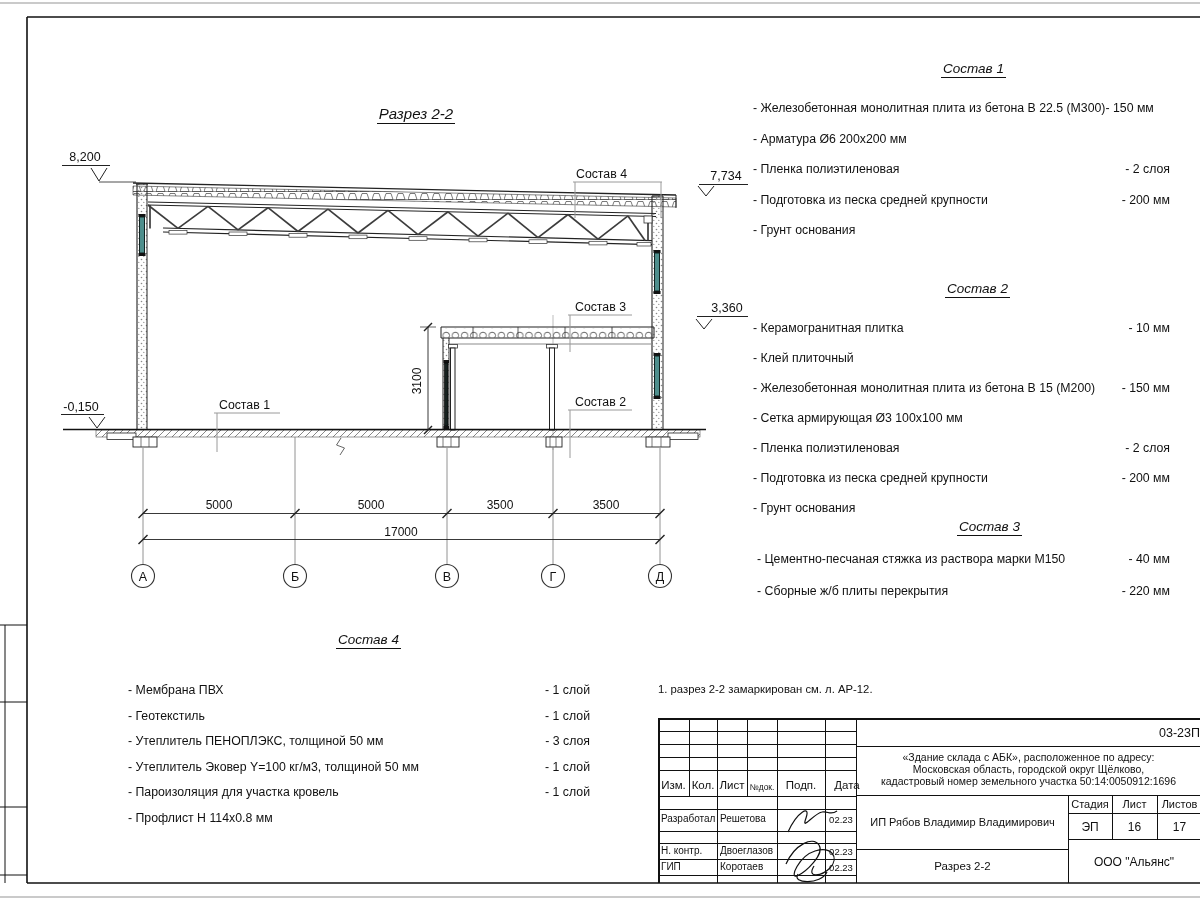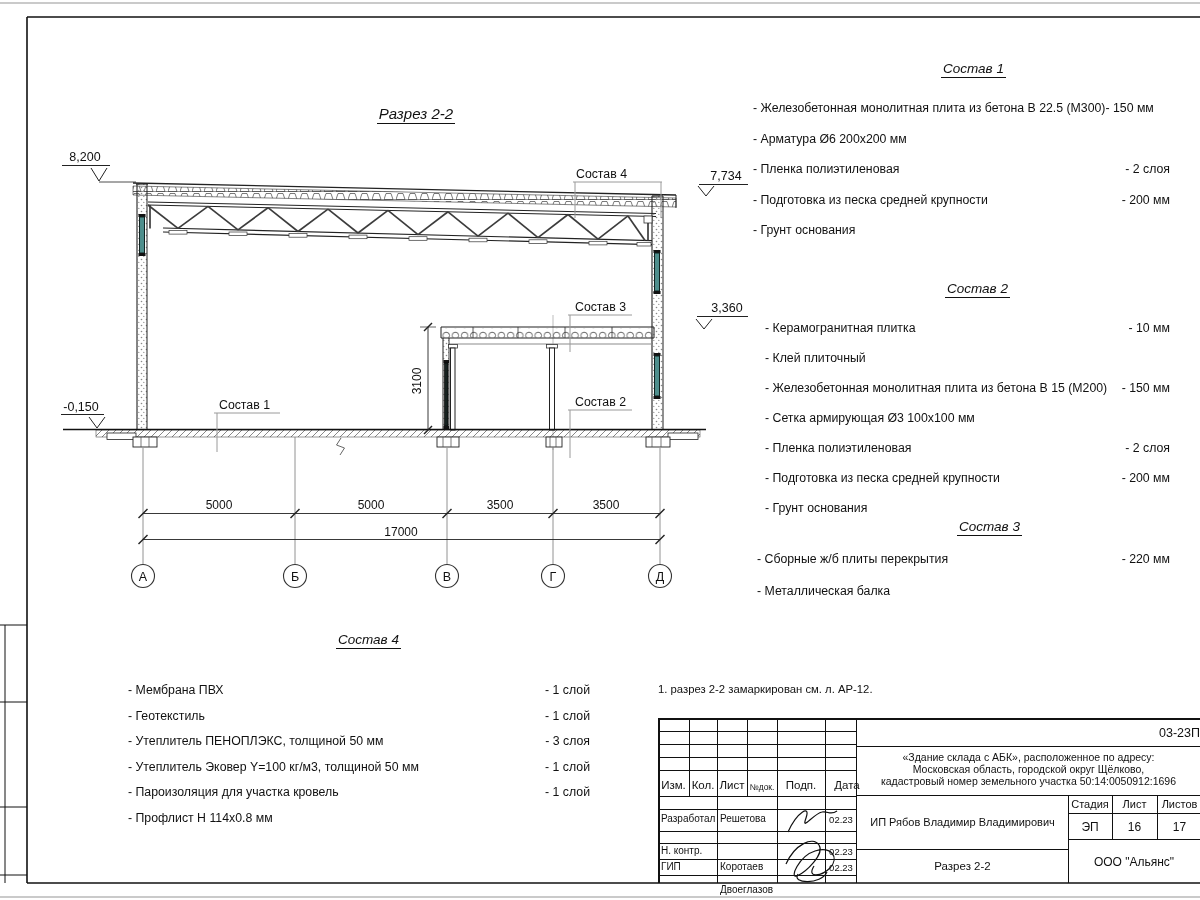--- a/index.html
+++ b/index.html
@@ -17,7 +17,7 @@
   .clist .li{position:relative;white-space:nowrap;}
   .clist .v{position:absolute;right:0;top:0;}
   .s30 .li{height:30.5px;line-height:30.5px;}
-  .s30b .li{height:30px;line-height:30px;margin-left:12px;}
+  .s30b .li{height:30px;line-height:30px;}
   .s31 .li{height:31.5px;line-height:31.5px;}
   .s26 .li{height:25.5px;line-height:25.5px;}
   .note{font-size:11.3px;white-space:nowrap;}

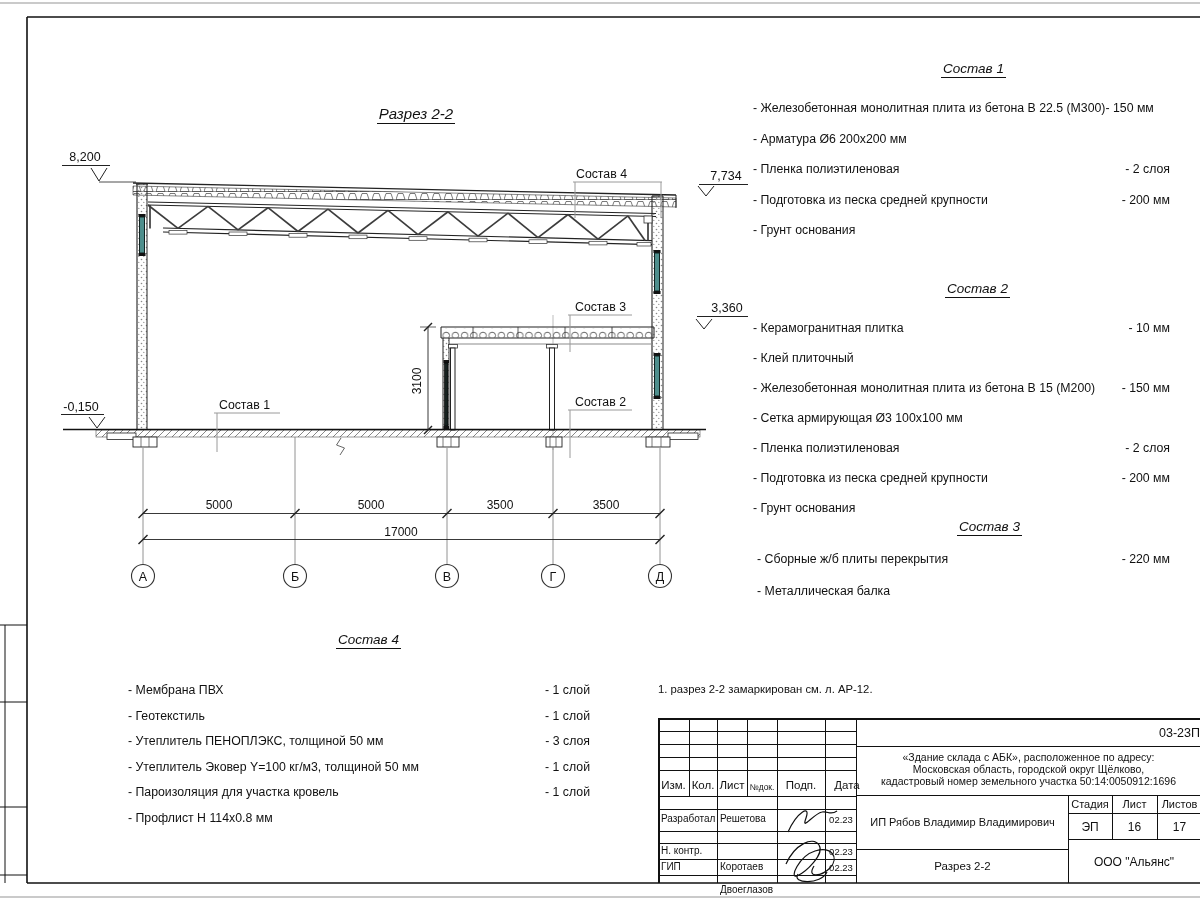--- a/index.html
+++ b/index.html
@@ -308,6 +308,7 @@
 
 <div class="abs lhead" style="left:957px;top:519px;"><span>Состав 3</span></div>
 <div class="clist s31" style="left:757px;top:544px;width:413px;">
+  <div class="li"><span>- Цементно-песчаная стяжка  из раствора марки М150</span><span class="v">- 40 мм</span></div>
   <div class="li"><span>- Сборные ж/б плиты перекрытия</span><span class="v">- 220 мм</span></div>
   <div class="li"><span>- Металлическая  балка</span><span class="v"></span></div>
 </div>

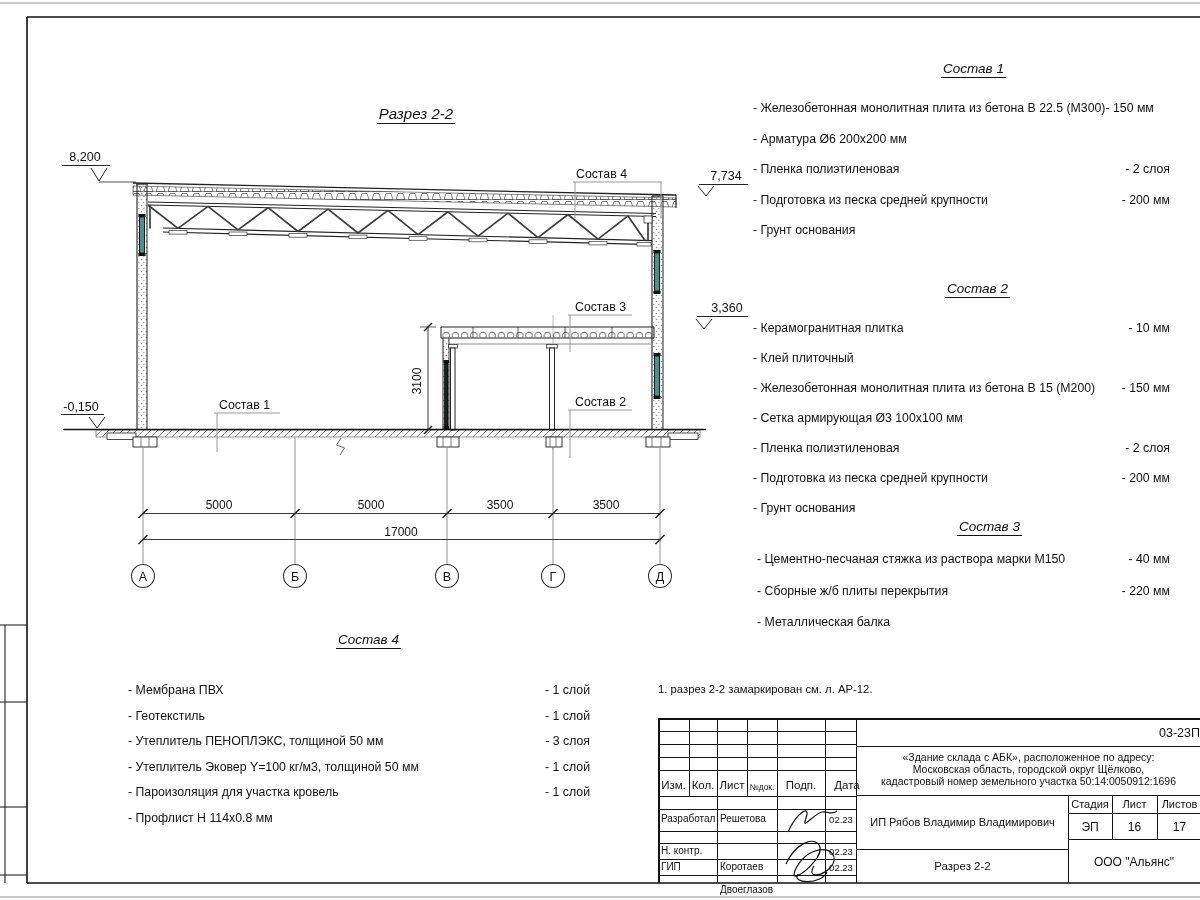--- a/index.html
+++ b/index.html
@@ -310,7 +310,6 @@
 <div class="clist s31" style="left:757px;top:544px;width:413px;">
   <div class="li"><span>- Цементно-песчаная стяжка  из раствора марки М150</span><span class="v">- 40 мм</span></div>
   <div class="li"><span>- Сборные ж/б плиты перекрытия</span><span class="v">- 220 мм</span></div>
-  <div class="li"><span>- Металлическая  балка</span><span class="v"></span></div>
 </div>
 
 <div class="abs lhead" style="left:336px;top:632px;"><span>Состав 4</span></div>

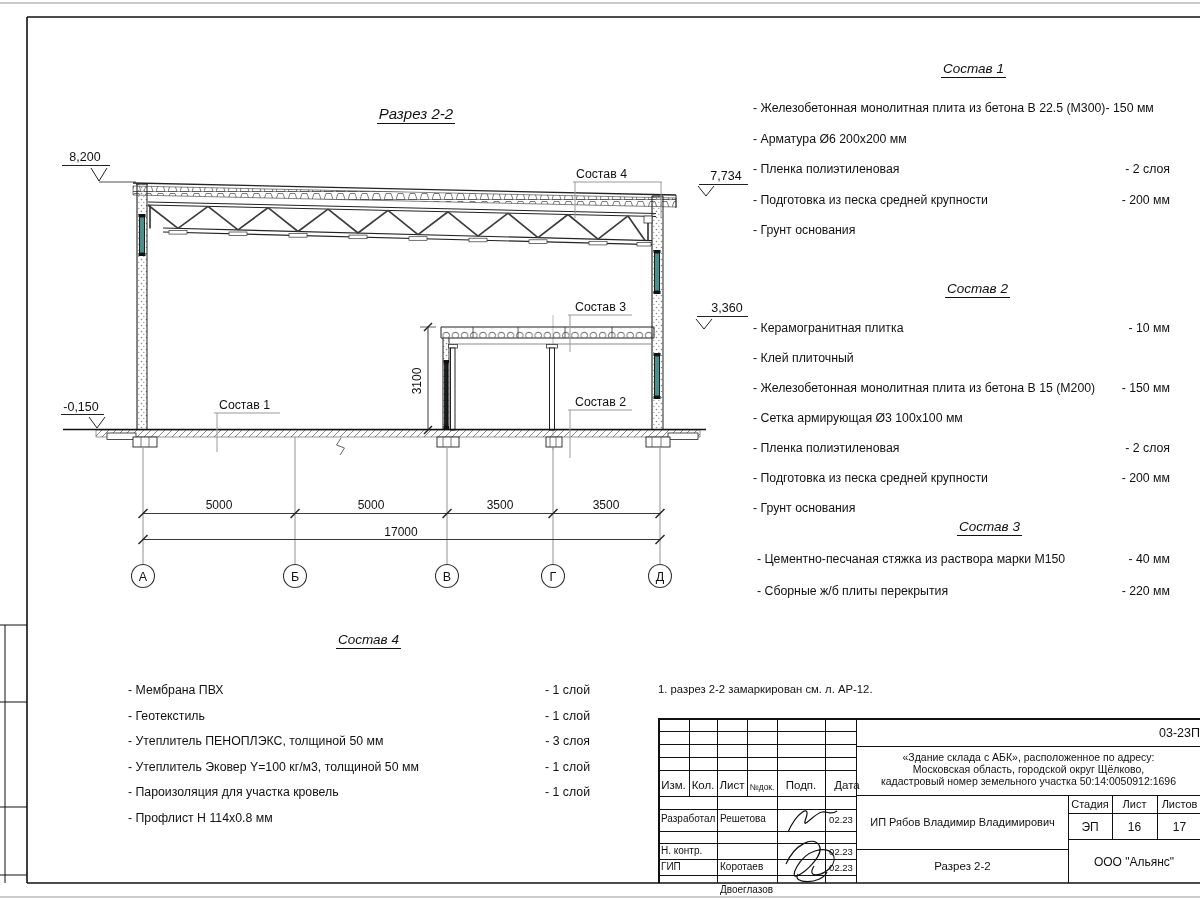--- a/index.html
+++ b/index.html
@@ -367,7 +367,7 @@
   <div class="tbt" style="left:720px;top:813px;font-size:10px;">Решетова</div>
   <div class="tbt cen" style="left:825px;top:814px;width:32px;font-size:9.5px;">02.23</div>
   <div class="tbt" style="left:661px;top:845px;font-size:10px;">Н. контр.</div>
-  <div class="tbt" style="left:720px;top:845px;font-size:10px;margin-top:39px;">Двоеглазов</div>
+  <div class="tbt" style="left:720px;top:845px;font-size:10px;">Двоеглазов</div>
   <div class="tbt cen" style="left:825px;top:846px;width:32px;font-size:9.5px;">02.23</div>
   <div class="tbt" style="left:661px;top:861px;font-size:10px;">ГИП</div>
   <div class="tbt" style="left:720px;top:861px;font-size:10px;">Коротаев</div>

